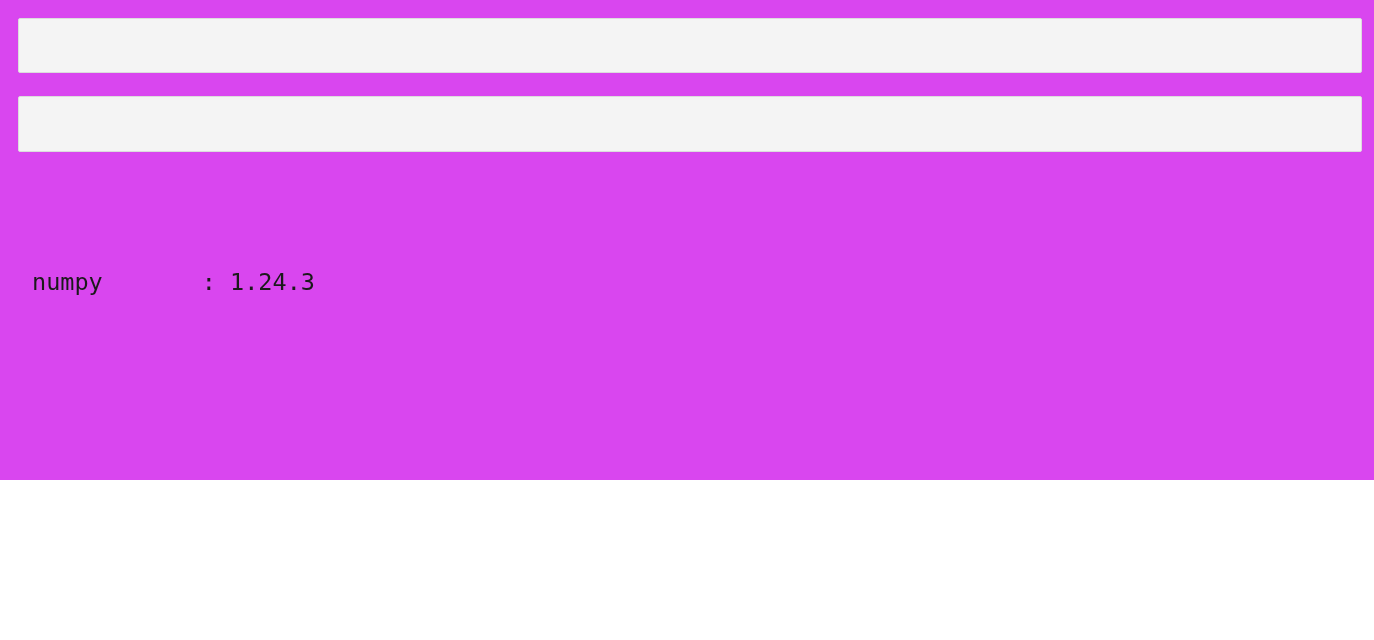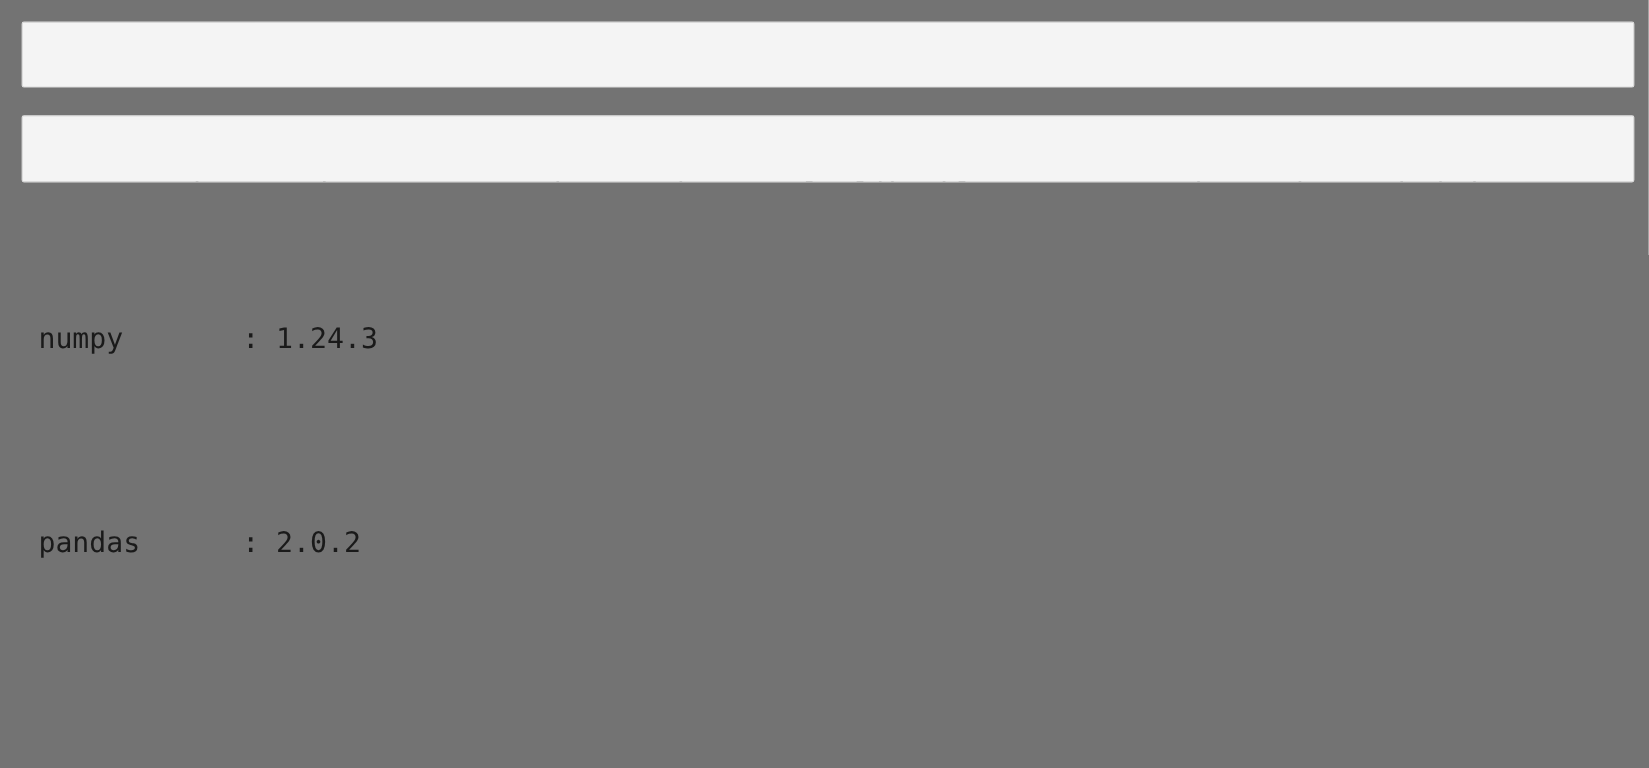--- a/index.html
+++ b/index.html
@@ -18,8 +18,8 @@
   #notebook {
     position: relative;
     width: 1374px;
-    height: 640px;
-    background: #737373;
+    height: 480px;
+    background: #d946ef;
   }
 
   

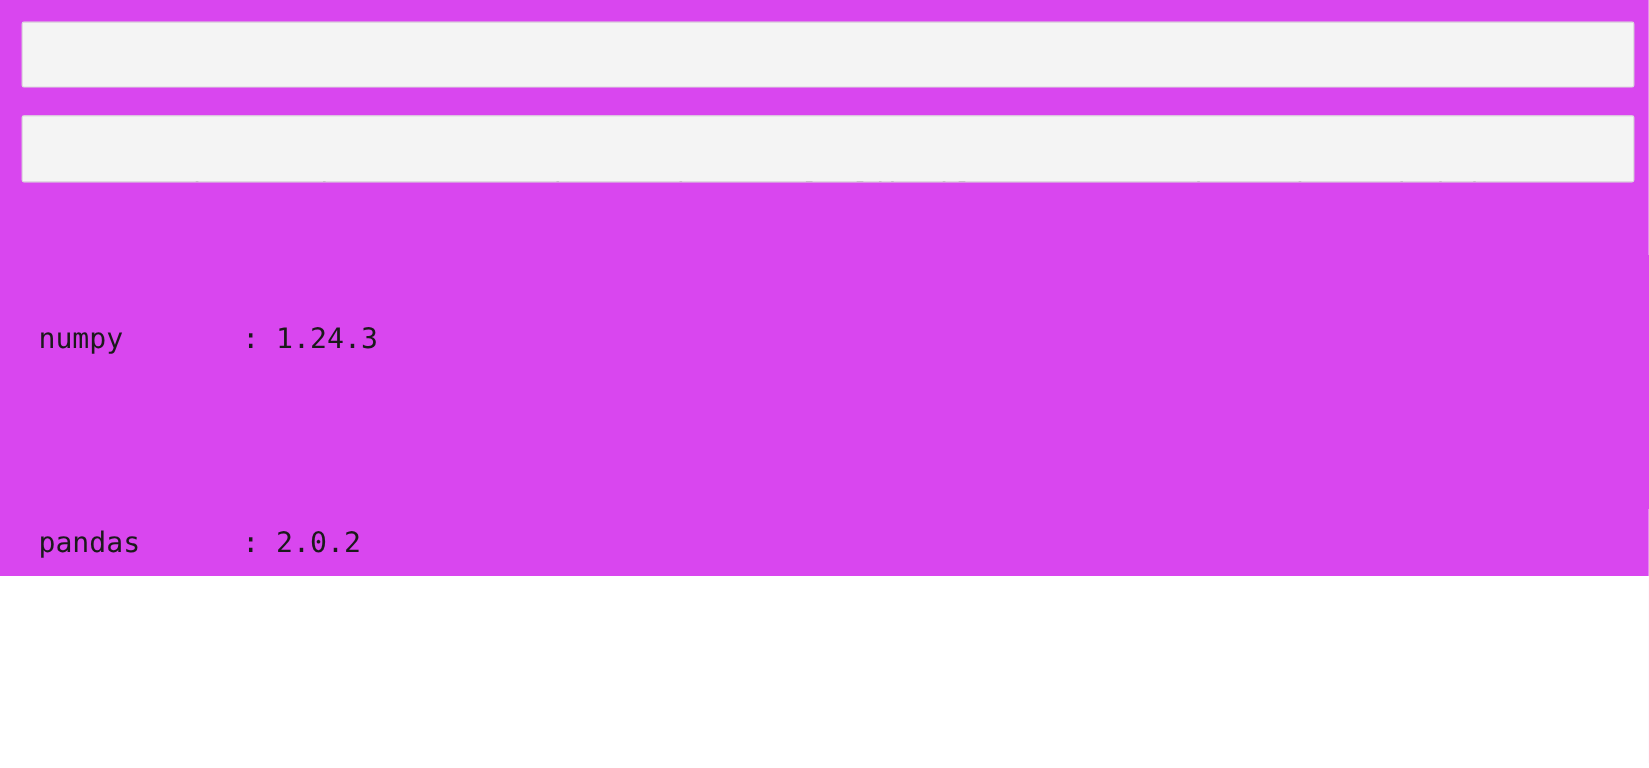--- a/index.html
+++ b/index.html
@@ -82,7 +82,6 @@
     <span class="out-line"><span>numpy       </span><span>: </span><span>1.24.3</span></span>
 
 
-    <span class="out-line"><span>pandas      </span><span>: </span><span>2.0.2</span></span>
 
     
 

